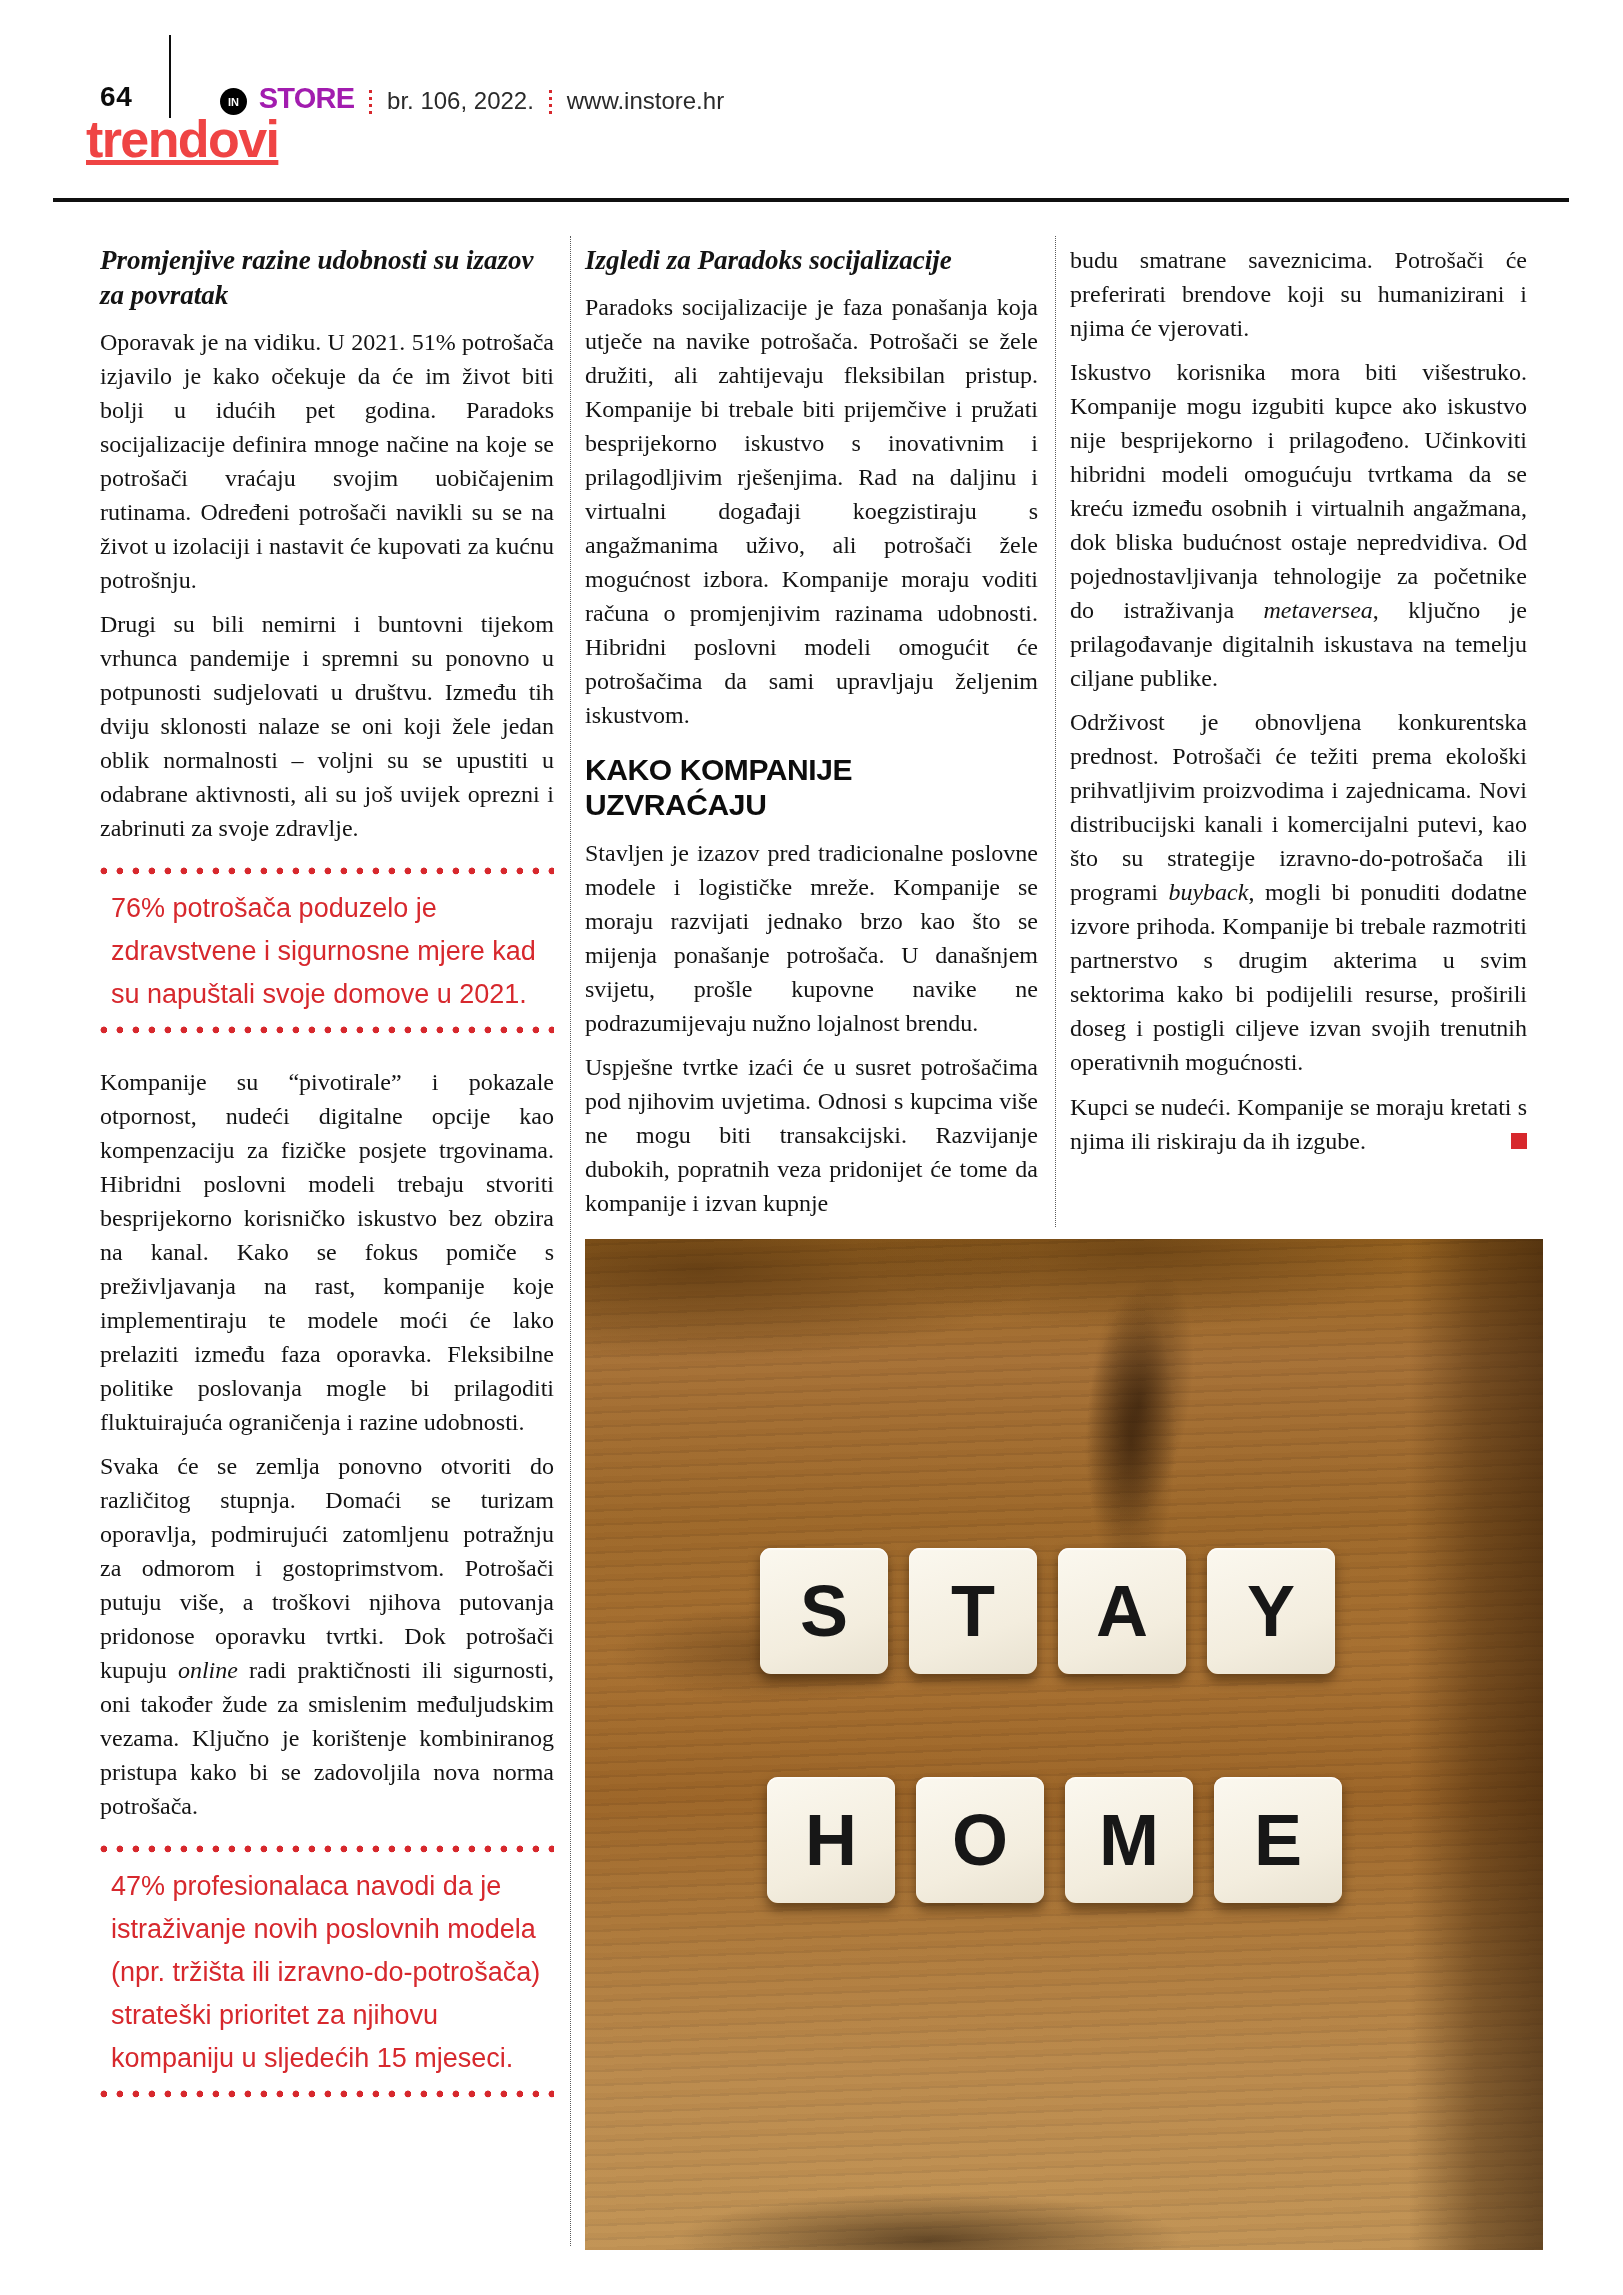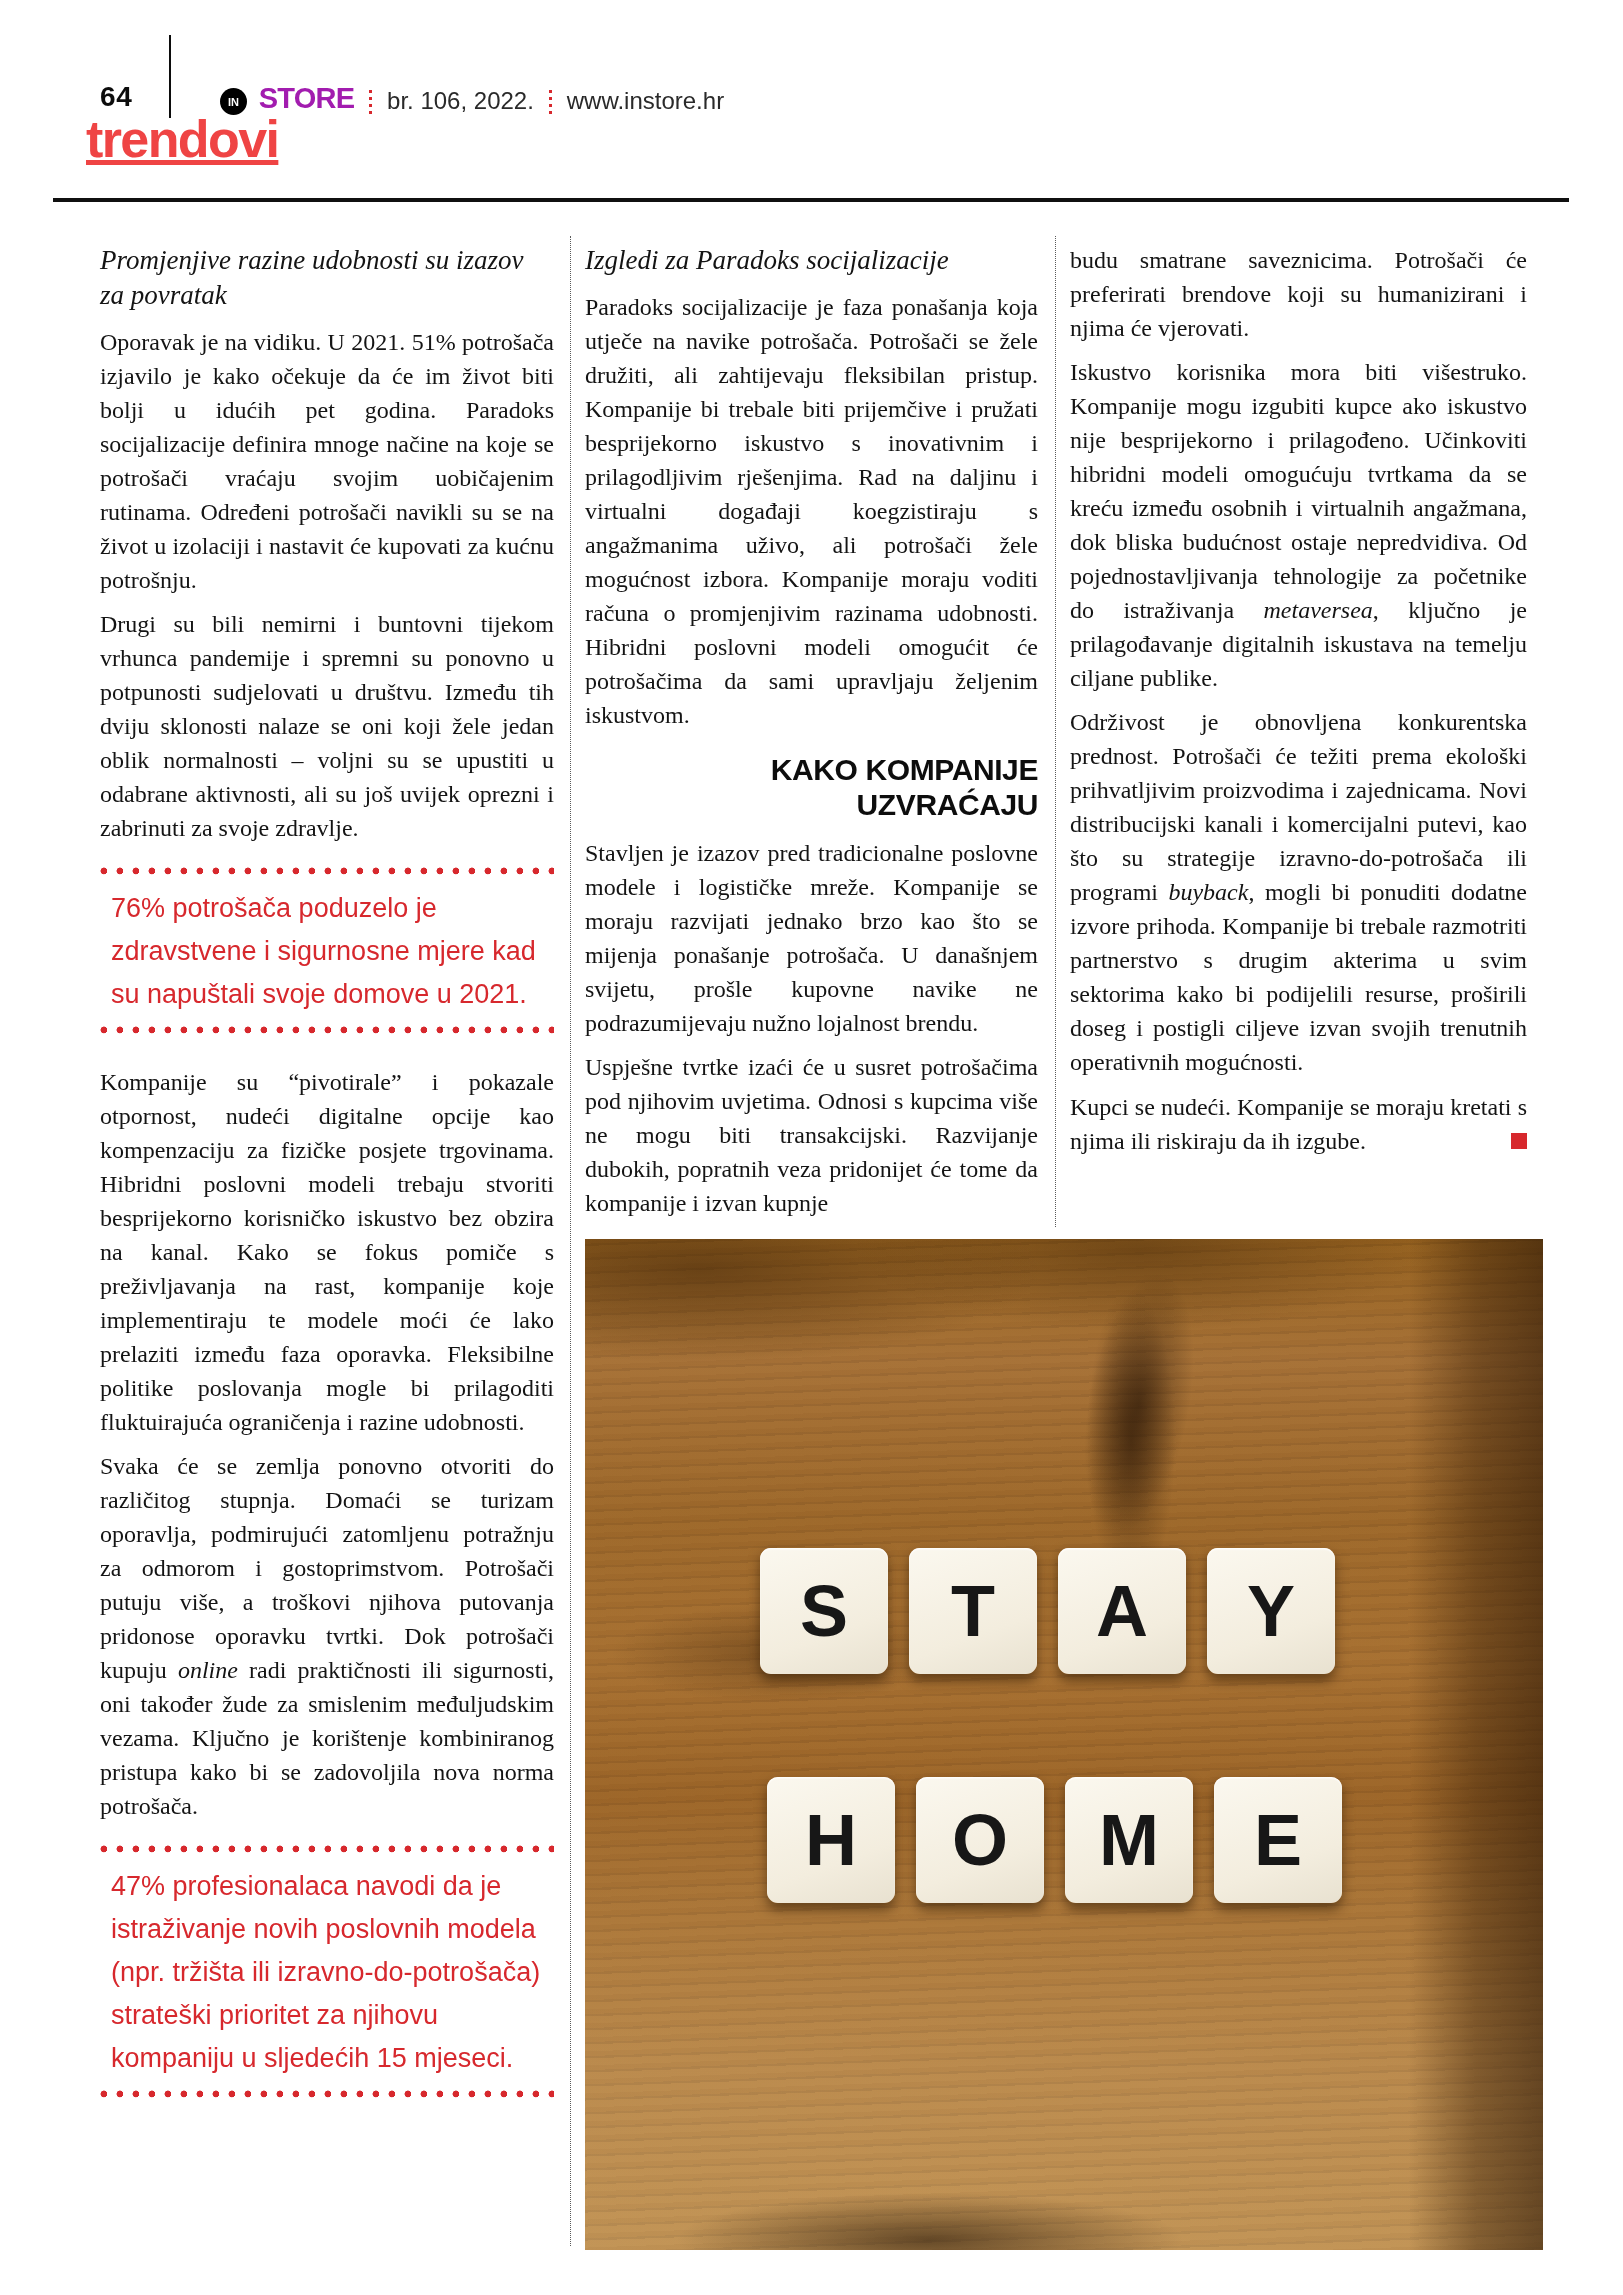--- a/index.html
+++ b/index.html
@@ -24,7 +24,7 @@
   #col2{left:585px;width:453px;}
   #col3{left:1070px;width:457px;}
   .col p{margin:0 0 10.2px;}
-  .subhead{font-style:italic;font-weight:400;font-size:27px;line-height:35px;text-align:left;margin:0 0 11.8px;}
+  .subhead{font-style:italic;font-weight:700;font-size:27px;line-height:35px;text-align:left;margin:0 0 11.8px;}
   .caps-head{font-family:"Liberation Sans",sans-serif;font-weight:700;font-size:30px;line-height:35px;letter-spacing:-0.4px;text-align:right;margin:20.4px 0 14px;color:#0d0d0d;}
   .it{font-style:italic;margin-top:16px;}
   .divider{position:absolute;width:0;border-left:1.6px dotted #5a5a5a;}

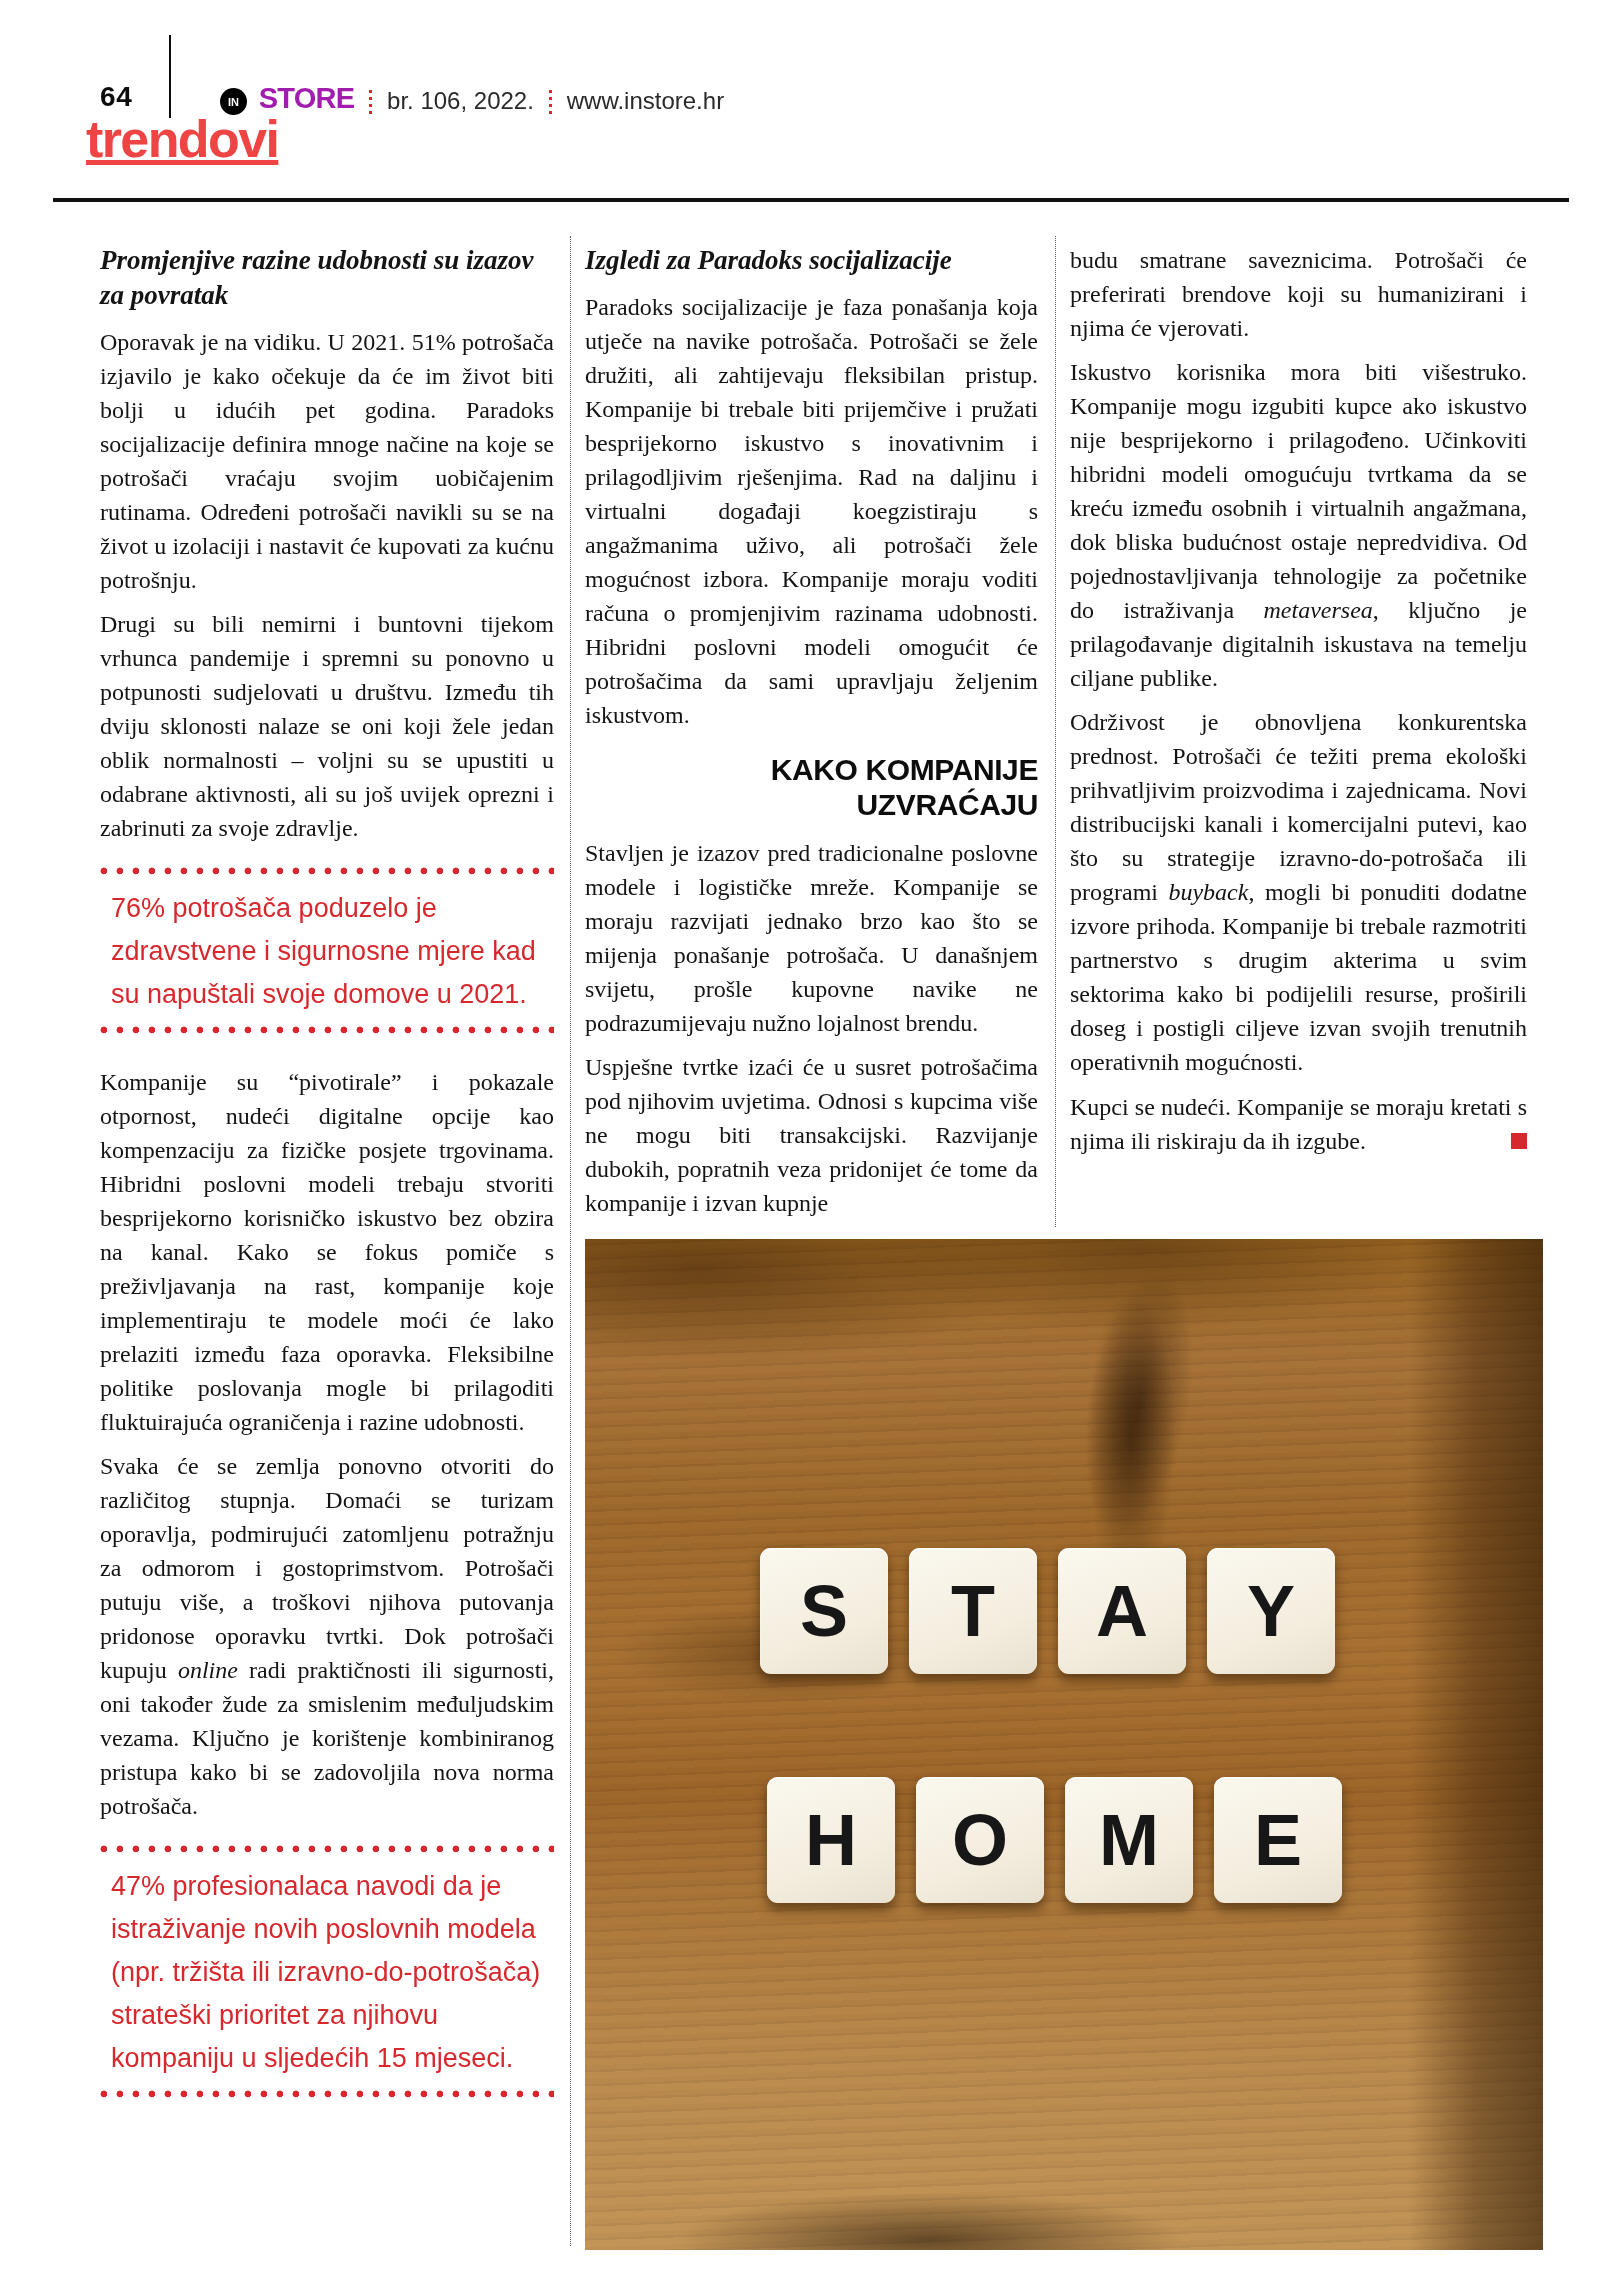--- a/index.html
+++ b/index.html
@@ -25,7 +25,7 @@
   #col3{left:1070px;width:457px;}
   .col p{margin:0 0 10.2px;}
   .subhead{font-style:italic;font-weight:700;font-size:27px;line-height:35px;text-align:left;margin:0 0 11.8px;}
-  .caps-head{font-family:"Liberation Sans",sans-serif;font-weight:700;font-size:30px;line-height:35px;letter-spacing:-0.4px;text-align:right;margin:20.4px 0 14px;color:#0d0d0d;}
+  .caps-head{font-family:"Liberation Sans",sans-serif;font-weight:700;font-size:30px;line-height:35px;letter-spacing:-0.4px;text-align:left;margin:20.4px 0 14px;color:#0d0d0d;}
   .it{font-style:italic;margin-top:16px;}
   .divider{position:absolute;width:0;border-left:1.6px dotted #5a5a5a;}
   #divider-1{left:570px;top:236px;height:2010px;}

